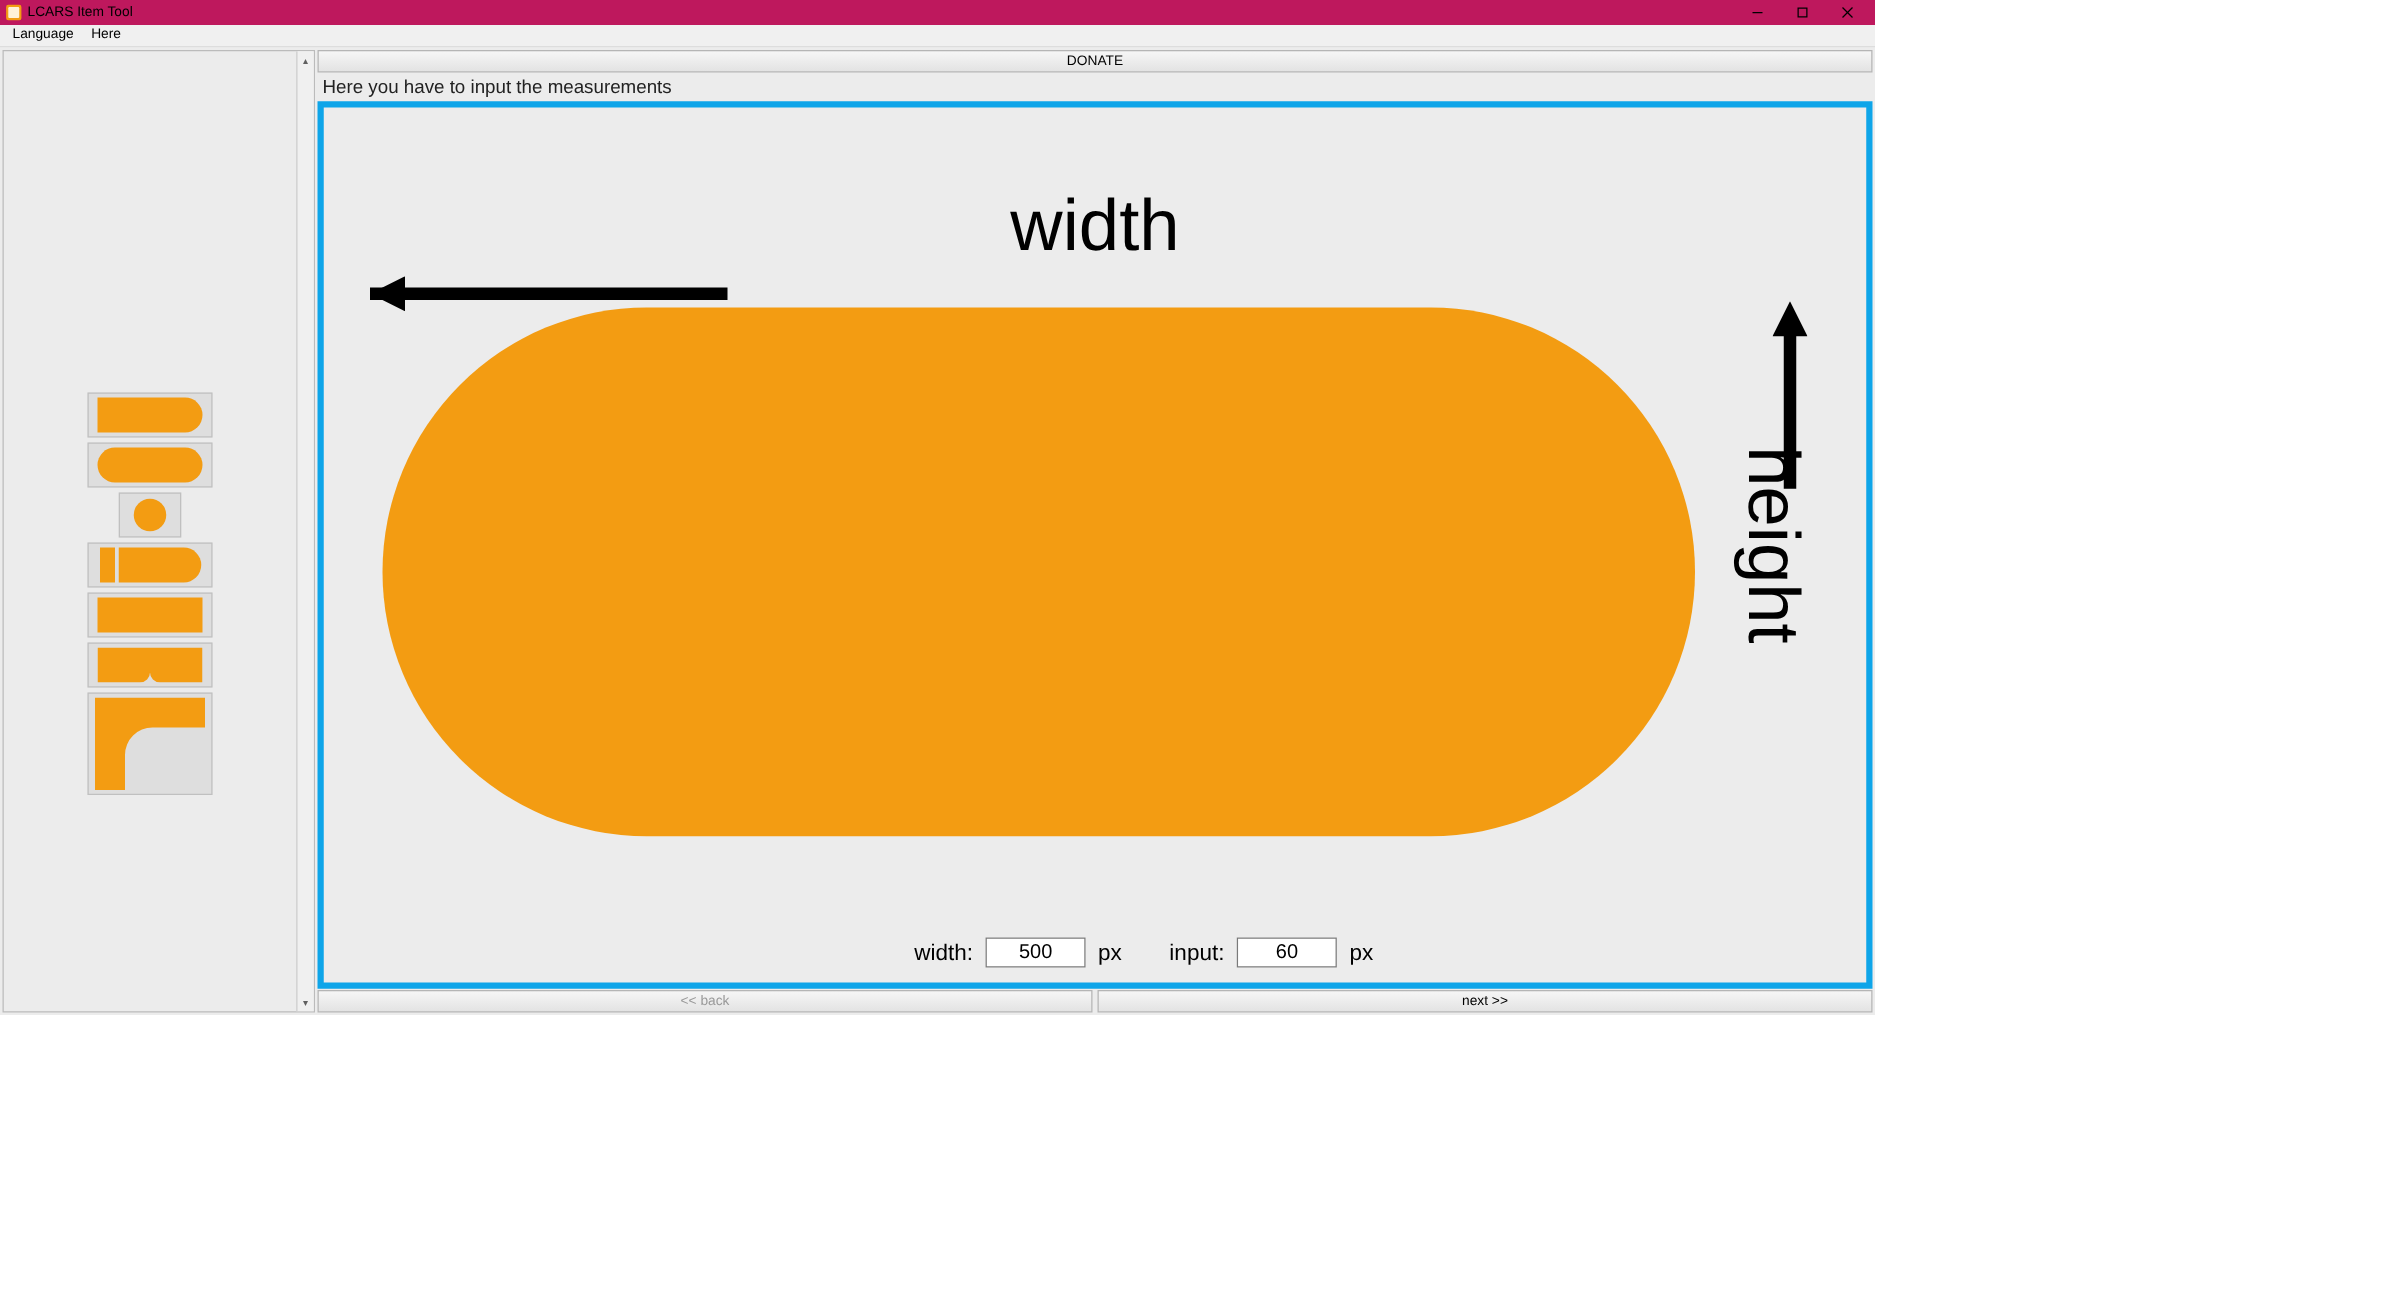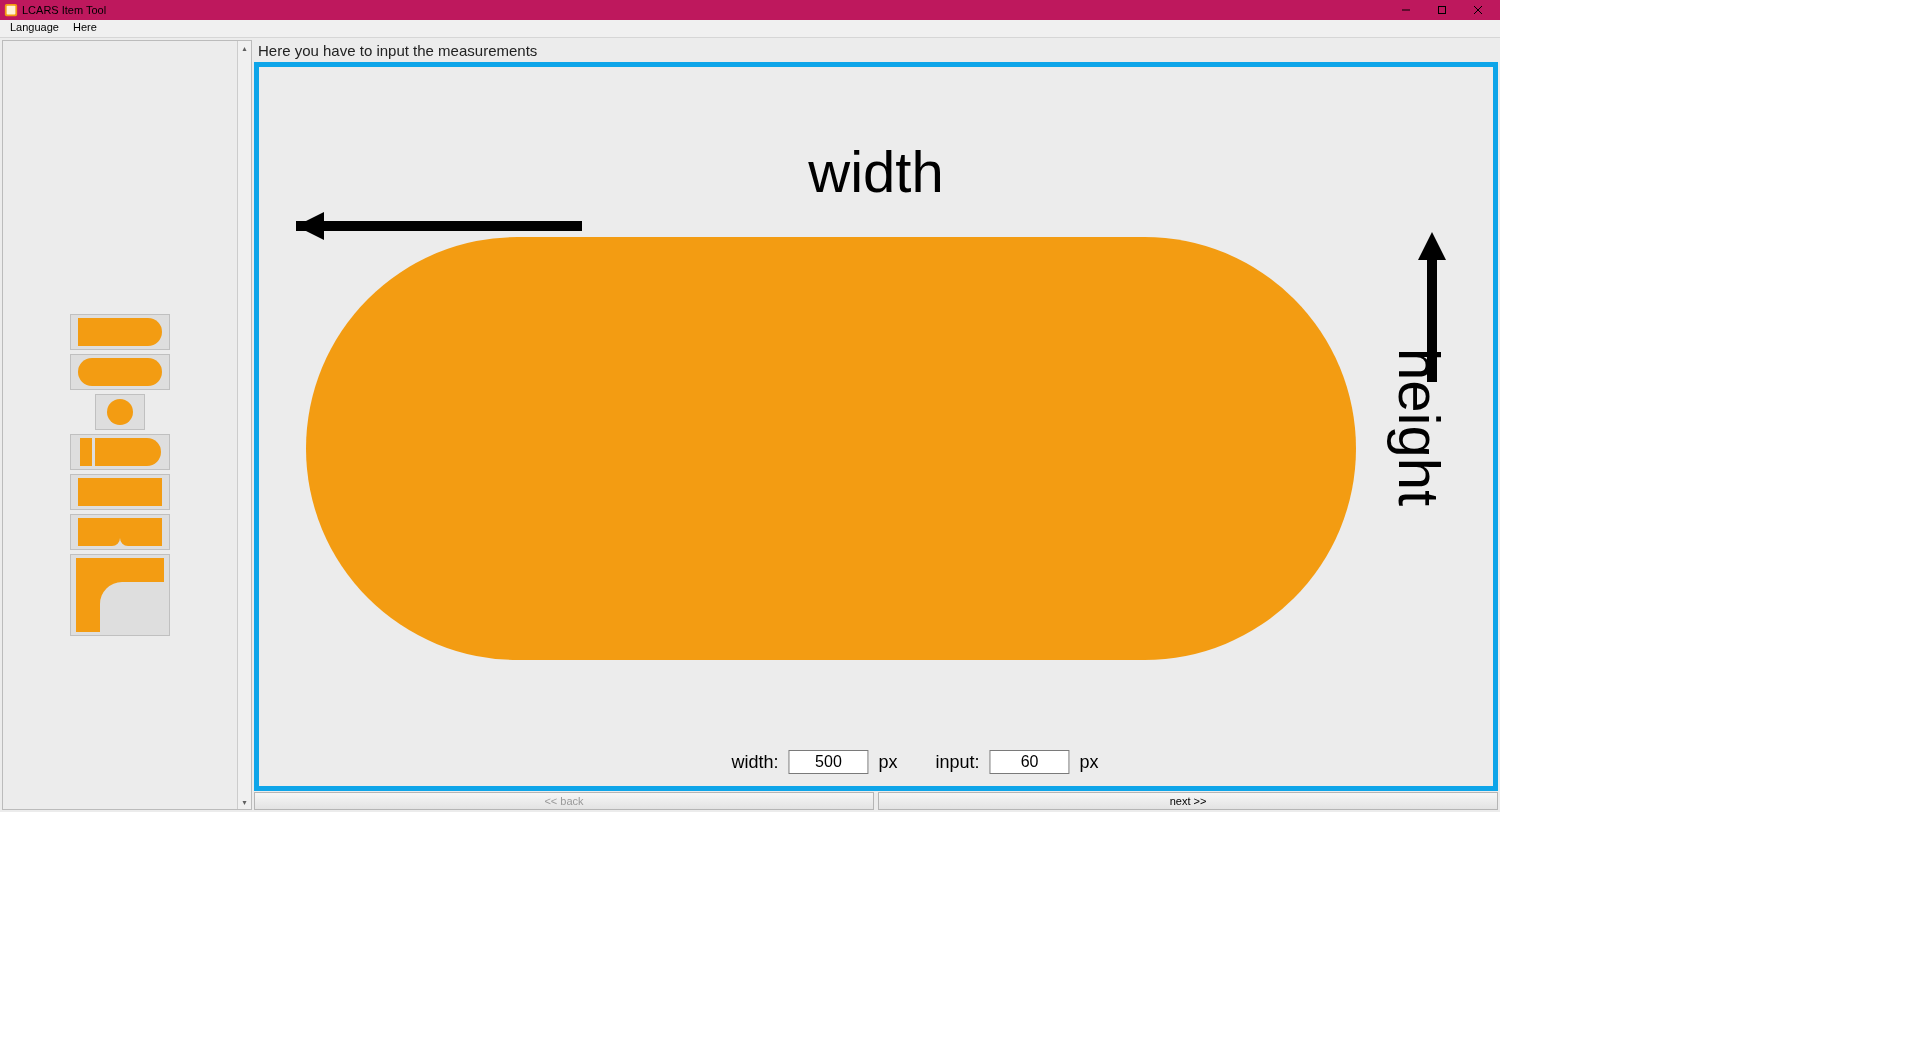--- a/index.html
+++ b/index.html
@@ -160,6 +160,7 @@
   </div>
 
   <div class="mainpane">
+    <div class="donate-btn">DONATE</div>
     <div class="instruction">Here you have to input the measurements</div>
 
     <div class="canvas-frame">

